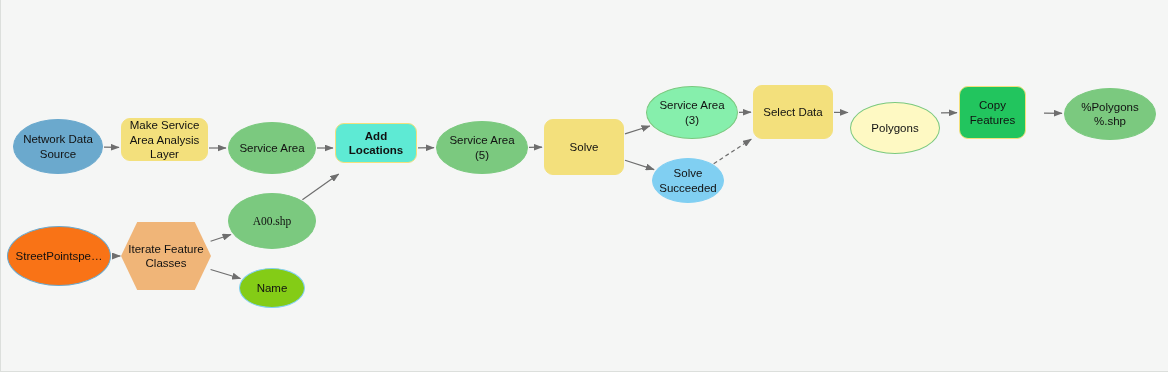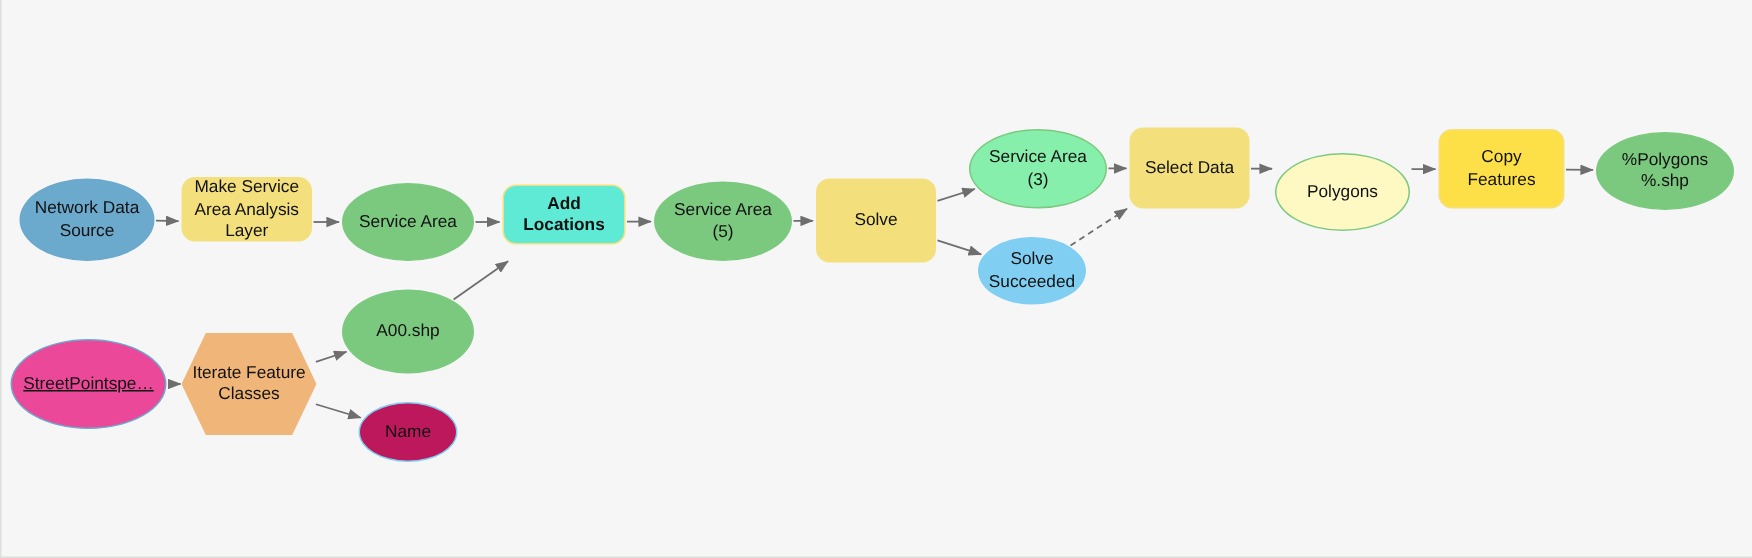--- a/index.html
+++ b/index.html
@@ -147,7 +147,7 @@
       <div class="node ellipse v-derived" style="left: 849px; top: 102px; width: 90px; height: 52px; background: #fef9c3; border-color: rgb(123, 201, 127);">
         <span class="label">Polygons</span>
       </div>
-      <div class="node tool" style="left: 958px; top: 86px; width: 84px; height: 53px; background: #fde047; border-color: rgb(243, 224, 124);">
+      <div class="node tool" style="left: 958px; top: 86px; width: 67px; height: 53px; background: #22c55e; border-color: rgb(243, 224, 124);">
         <span class="label">Copy Features</span>
       </div>
       <div class="node ellipse v-derived" style="left: 1063px; top: 88px; width: 92px; height: 52px; background: rgb(123, 201, 127); border-color: rgb(123, 201, 127);">

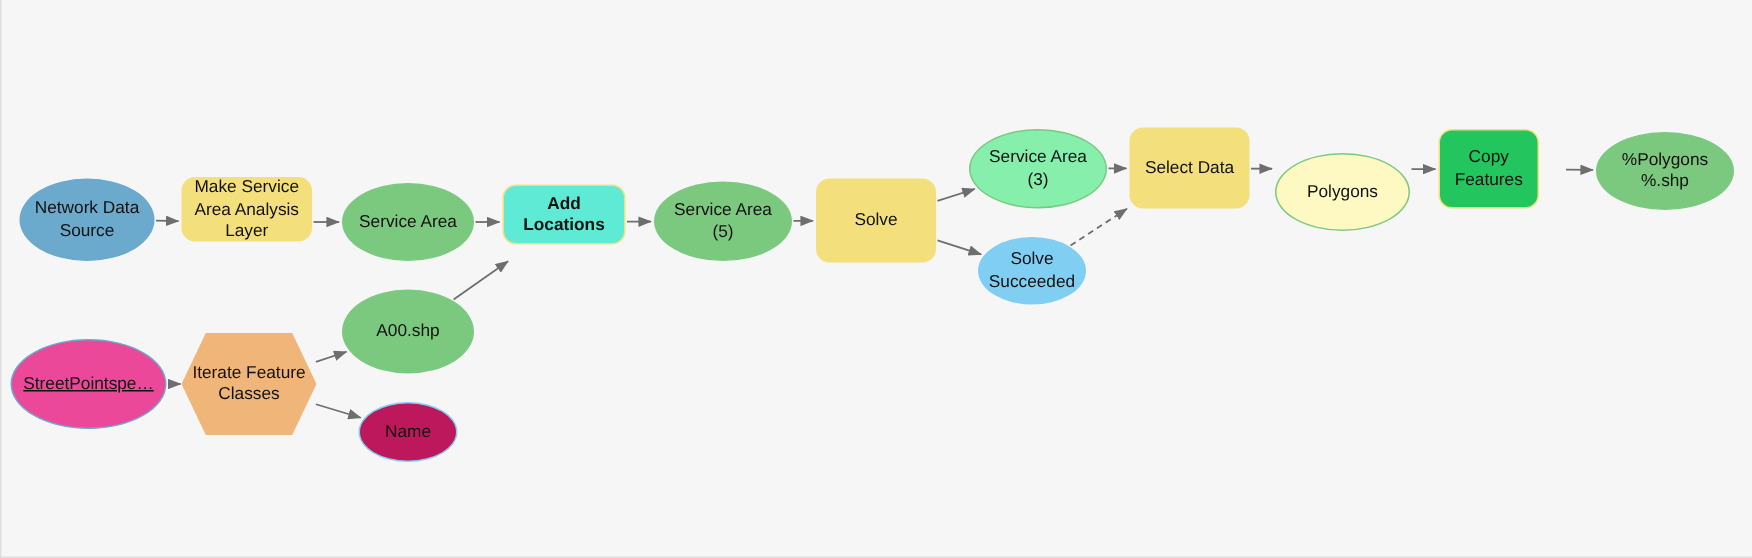--- a/index.html
+++ b/index.html
@@ -161,7 +161,7 @@
         <span class="label">Iterate Feature
 Classes</span>
       </div>
-      <div class="node ellipse v-derived" style="left: 227px; top: 193px; width: 88px; height: 56px; background: rgb(123, 201, 127); border-color: rgb(123, 201, 127);">
+      <div class="node ellipse v-derived" style="left: 227px; top: 193px; width: 88px; height: 56px; background: rgb(123, 201, 127); border-color: rgb(123, 201, 127); font-family: Liberation Serif, serif;">
         <span class="label">A00.shp</span>
       </div>
       <div class="node ellipse v-bool" style="left: 238px; top: 268px; width: 66px; height: 40px; background: #be185d; border-color: rgb(128, 207, 242);">

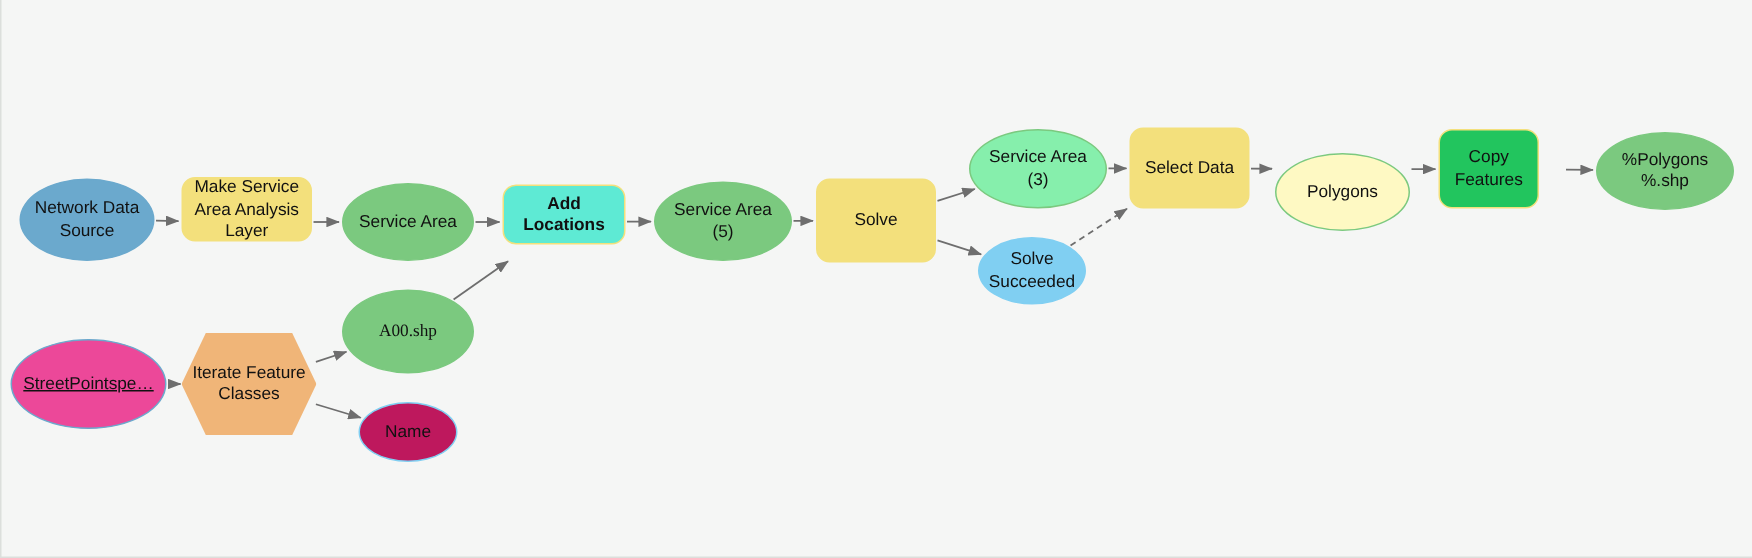--- a/index.html
+++ b/index.html
@@ -154,7 +154,7 @@
         <span class="label">%Polygons
 %.shp</span>
       </div>
-      <div class="node ellipse v-input" style="left: 6px; top: 226px; width: 104px; height: 60px; background: #ec4899; border-color: rgb(107, 169, 205); text-decoration: underline;">
+      <div class="node ellipse v-input" style="left: 6px; top: 226px; width: 104px; height: 60px; background: #f97316; border-color: rgb(107, 169, 205);">
         <span class="label">StreetPointspe…</span>
       </div>
       <div class="node iterator" style="left: 120px; top: 222px; width: 90px; height: 68px; background: rgb(240, 181, 120);">

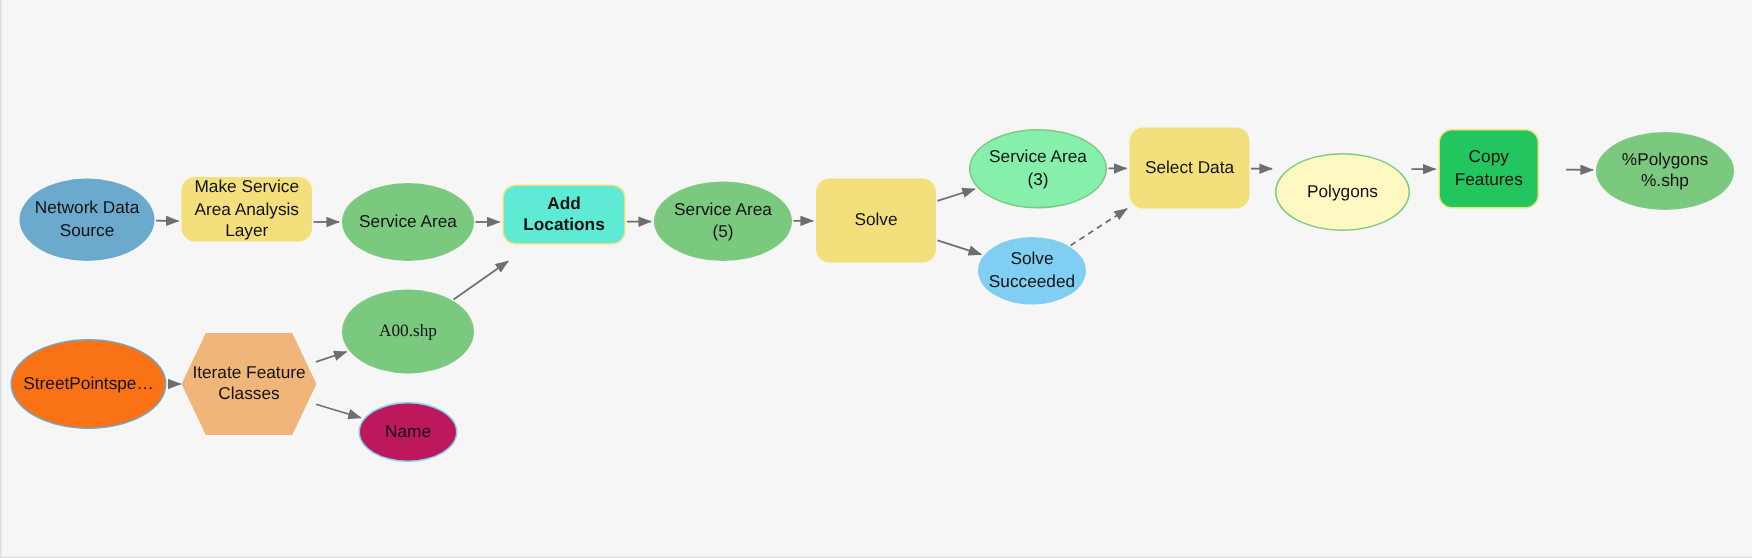--- a/index.html
+++ b/index.html
@@ -164,7 +164,7 @@
       <div class="node ellipse v-derived" style="left: 227px; top: 193px; width: 88px; height: 56px; background: rgb(123, 201, 127); border-color: rgb(123, 201, 127); font-family: Liberation Serif, serif;">
         <span class="label">A00.shp</span>
       </div>
-      <div class="node ellipse v-bool" style="left: 238px; top: 268px; width: 66px; height: 40px; background: #be185d; border-color: rgb(128, 207, 242);">
+      <div class="node ellipse v-bool" style="left: 238px; top: 268px; width: 66px; height: 40px; background: #84cc16; border-color: rgb(128, 207, 242);">
         <span class="label">Name</span>
       </div>
     </div>

